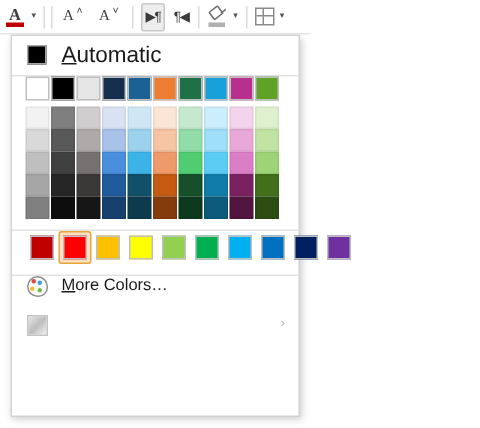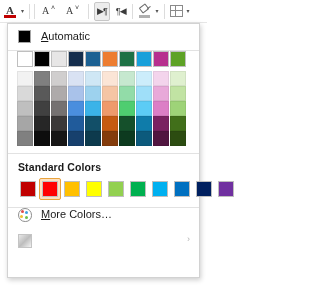--- a/index.html
+++ b/index.html
@@ -90,7 +90,7 @@
     border: 1px solid #a6a6a6;
   }
   .menu-row .label {
-    margin-left: 10px; font-size: 11px; color: #1a1a1a;
+    margin-left: 10px; font-size: 15px; color: #1a1a1a;
   }
   .menu-row .label u { text-decoration: underline; }
 

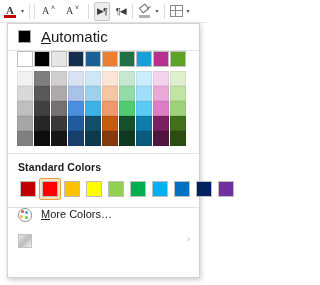--- a/index.html
+++ b/index.html
@@ -304,7 +304,6 @@
 
   <div class="divider" style="margin-top:7px"></div>
 
-  <div class="section-title">Standard Colors</div>
 
   <div class="std-grid" id="standard-row">
       <div class="std-cell">

